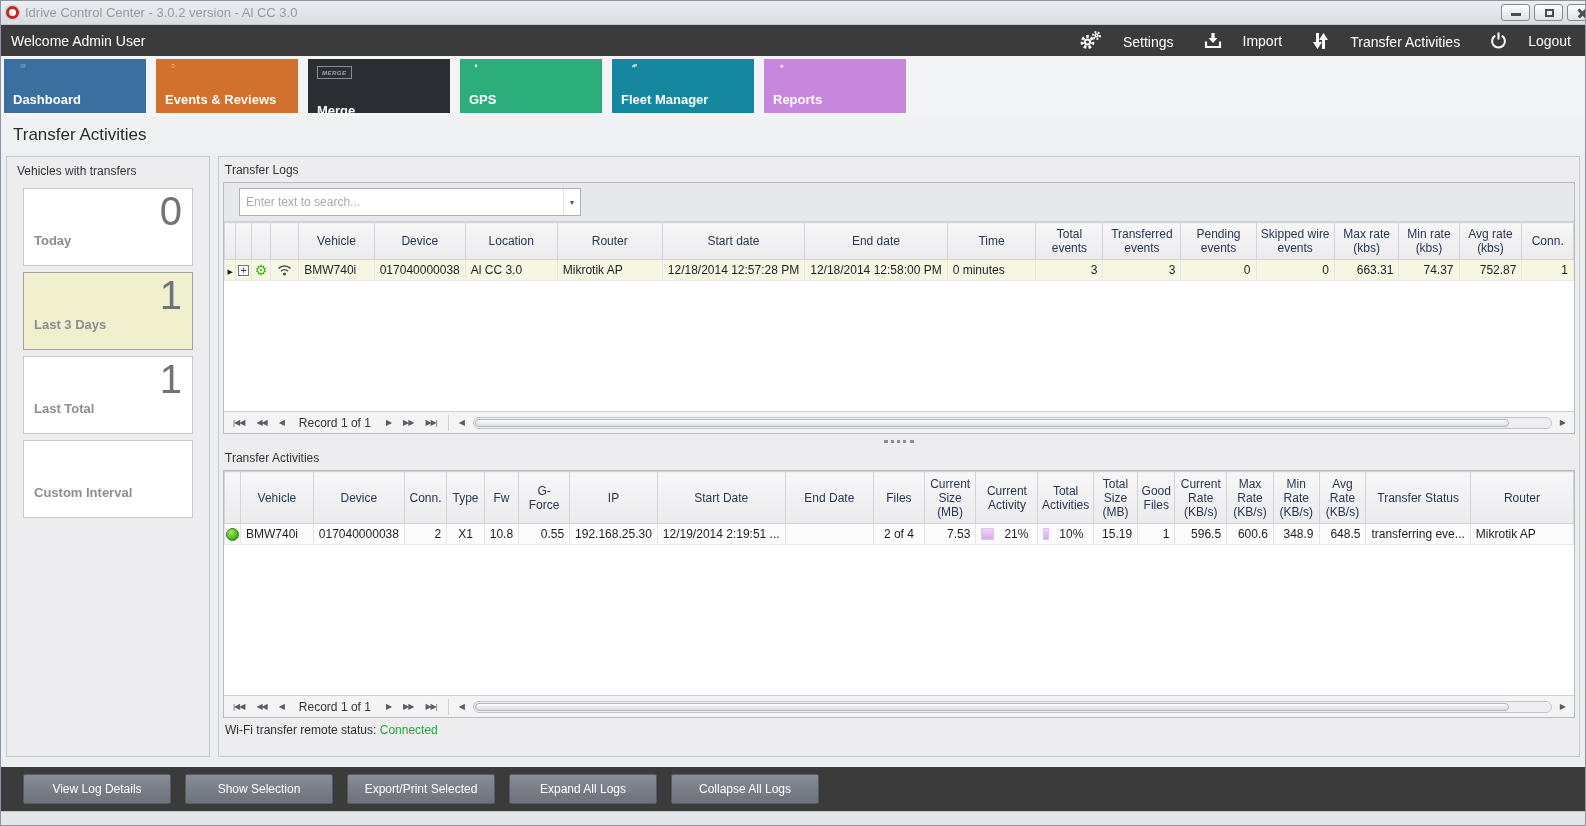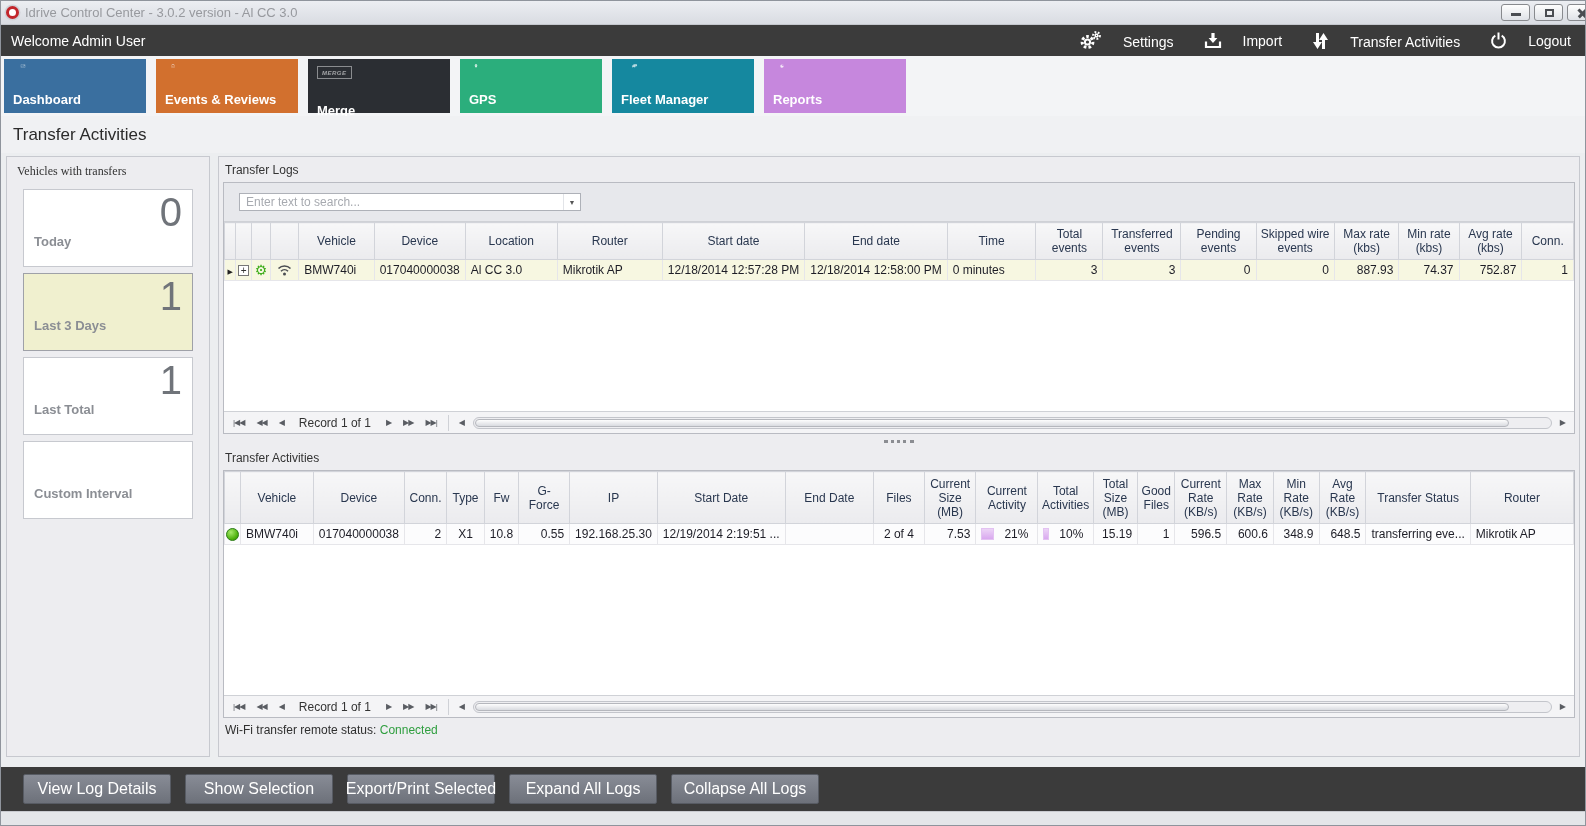--- a/index.html
+++ b/index.html
@@ -39,7 +39,7 @@
 
   .panel { background:#ededf0; border:1px solid #c7c9cf; }
   .sidebar-panel { flex:0 0 204px; padding:5px 8px; }
-  .sidebar-title { font-size:12px; color:#333; margin:2px 0 10px 2px;font-family:Liberation Serif, serif; }
+  .sidebar-title { font-size:12px; color:#333; margin:2px 0 10px 2px; }
   .card { background:#fff; border:1px solid #c7c9cf; height:78px; margin:0 8px 6px 8px; position:relative; cursor:pointer; }
   .card.selected { background:#f0f0cf; border-color:#9fa1a8; }
   .card-count { position:absolute; top:0px; right:10px; font-size:40px; color:#70747a; }

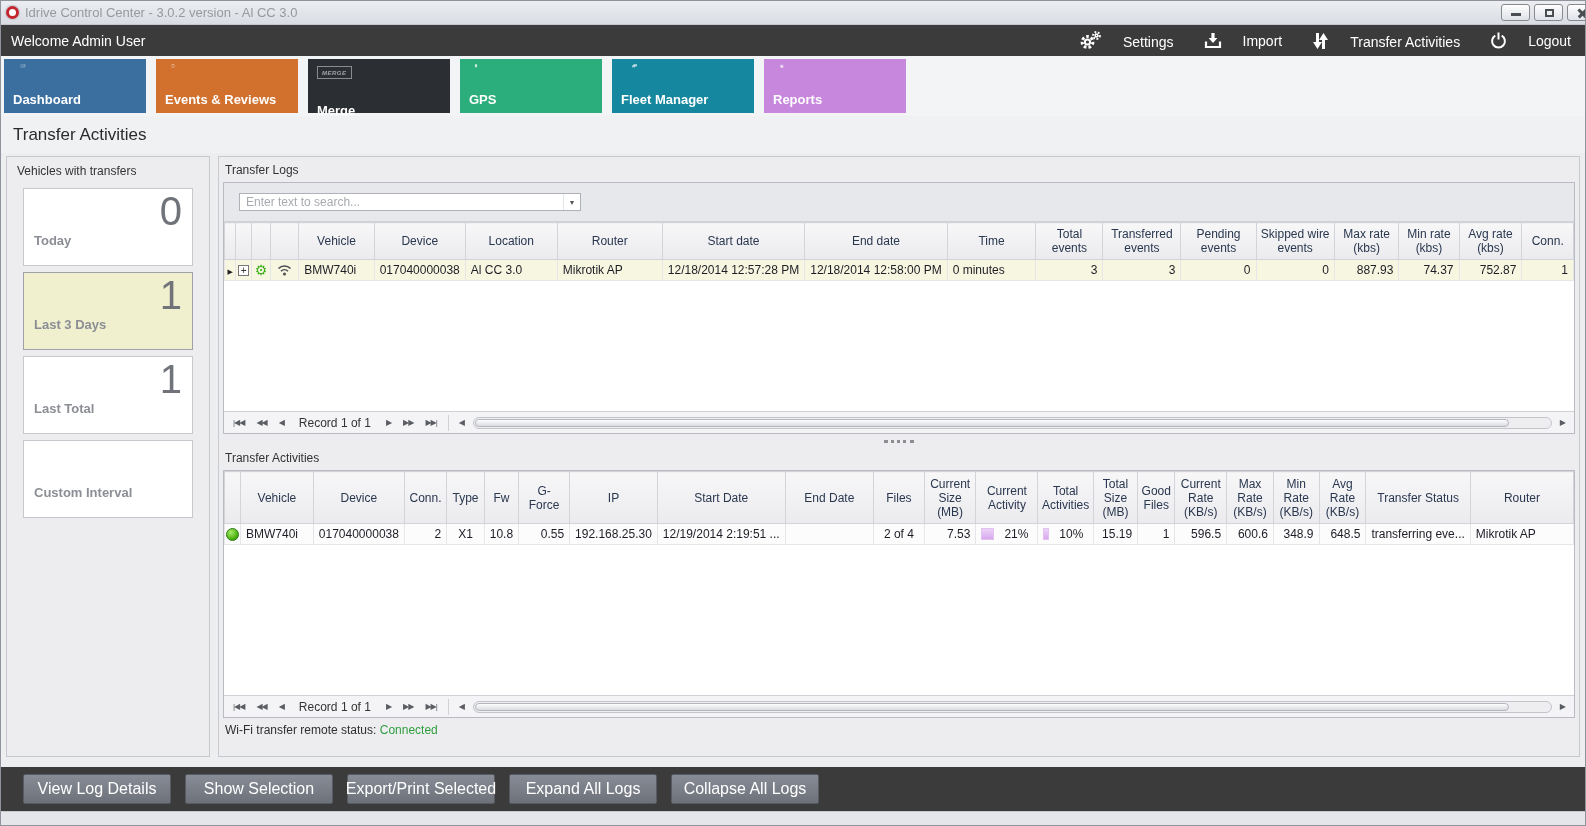--- a/index.html
+++ b/index.html
@@ -53,7 +53,7 @@
   .ta-box { flex:0 0 248px; }
 
   .search-row { flex:0 0 39px; background:#e7e8ec; border-bottom:1px solid #cfd1d6; display:flex; align-items:center; padding-left:15px; }
-  .combo { width:342px; height:18px; background:#fff; border:1px solid #aeb1b8; display:flex; align-items:center; }
+  .combo { width:342px; height:28px; background:#fff; border:1px solid #aeb1b8; display:flex; align-items:center; }
   .combo input { flex:1; border:none; outline:none; font-family:"Liberation Sans",sans-serif; font-size:12px; padding:0 6px; color:#333; }
   .combo input::placeholder { color:#a7aab0; }
   .combo-btn { flex:0 0 17px; height:100%; display:flex; align-items:center; justify-content:center; font-size:7px; color:#555; border-left:1px solid #e2e4e8; cursor:pointer; }

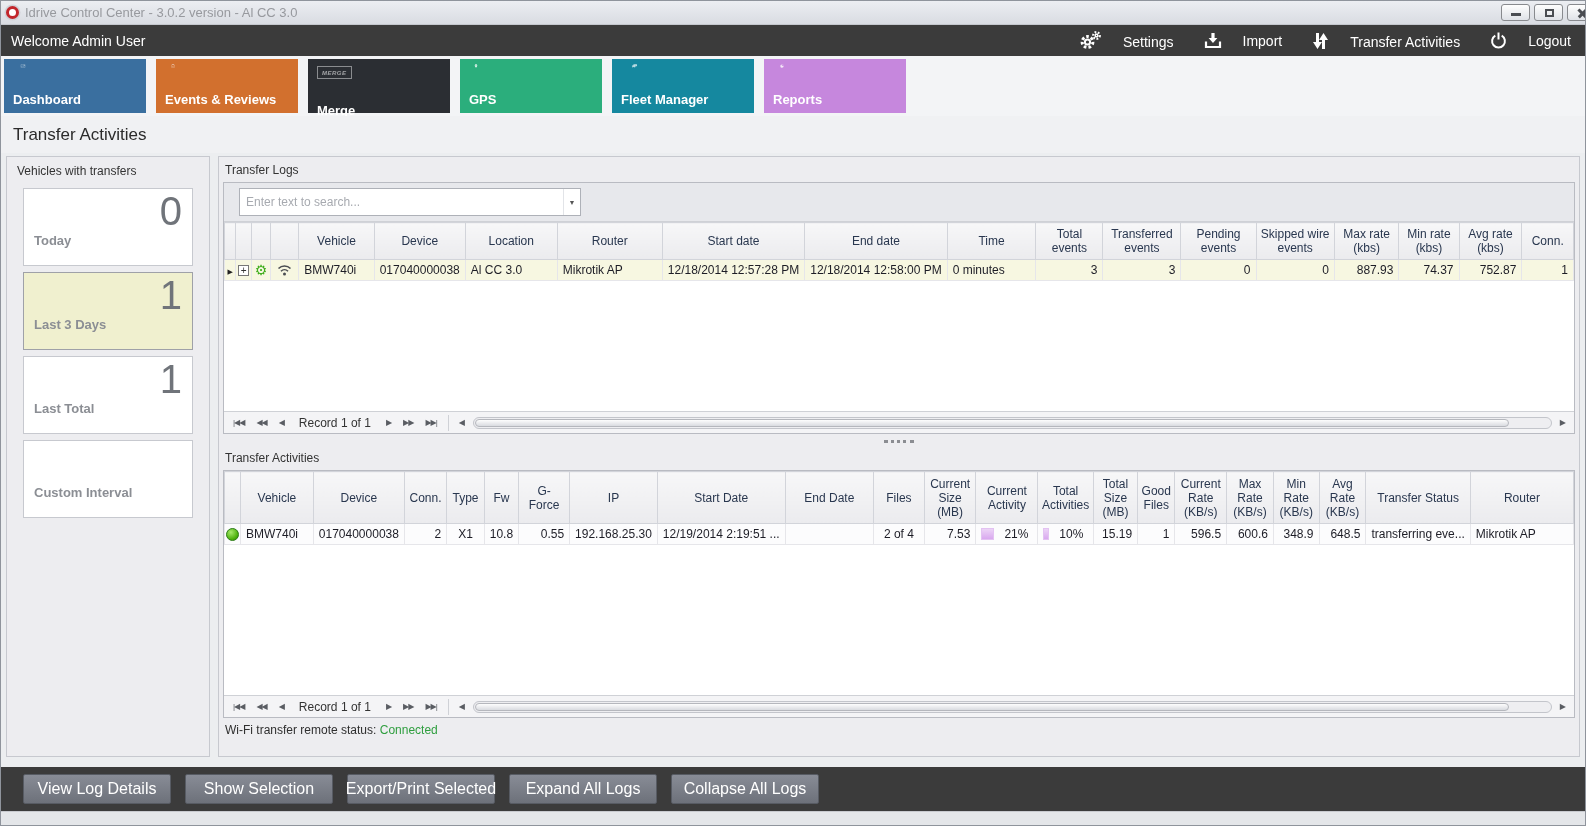--- a/index.html
+++ b/index.html
@@ -310,7 +310,7 @@
               <td class="num">3</td>
               <td class="num">0</td>
               <td class="num">0</td>
-              <td class="num">887.93</td>
+              <td class="num">663.31</td>
               <td class="num">74.37</td>
               <td class="num">752.87</td>
               <td class="num">1</td>

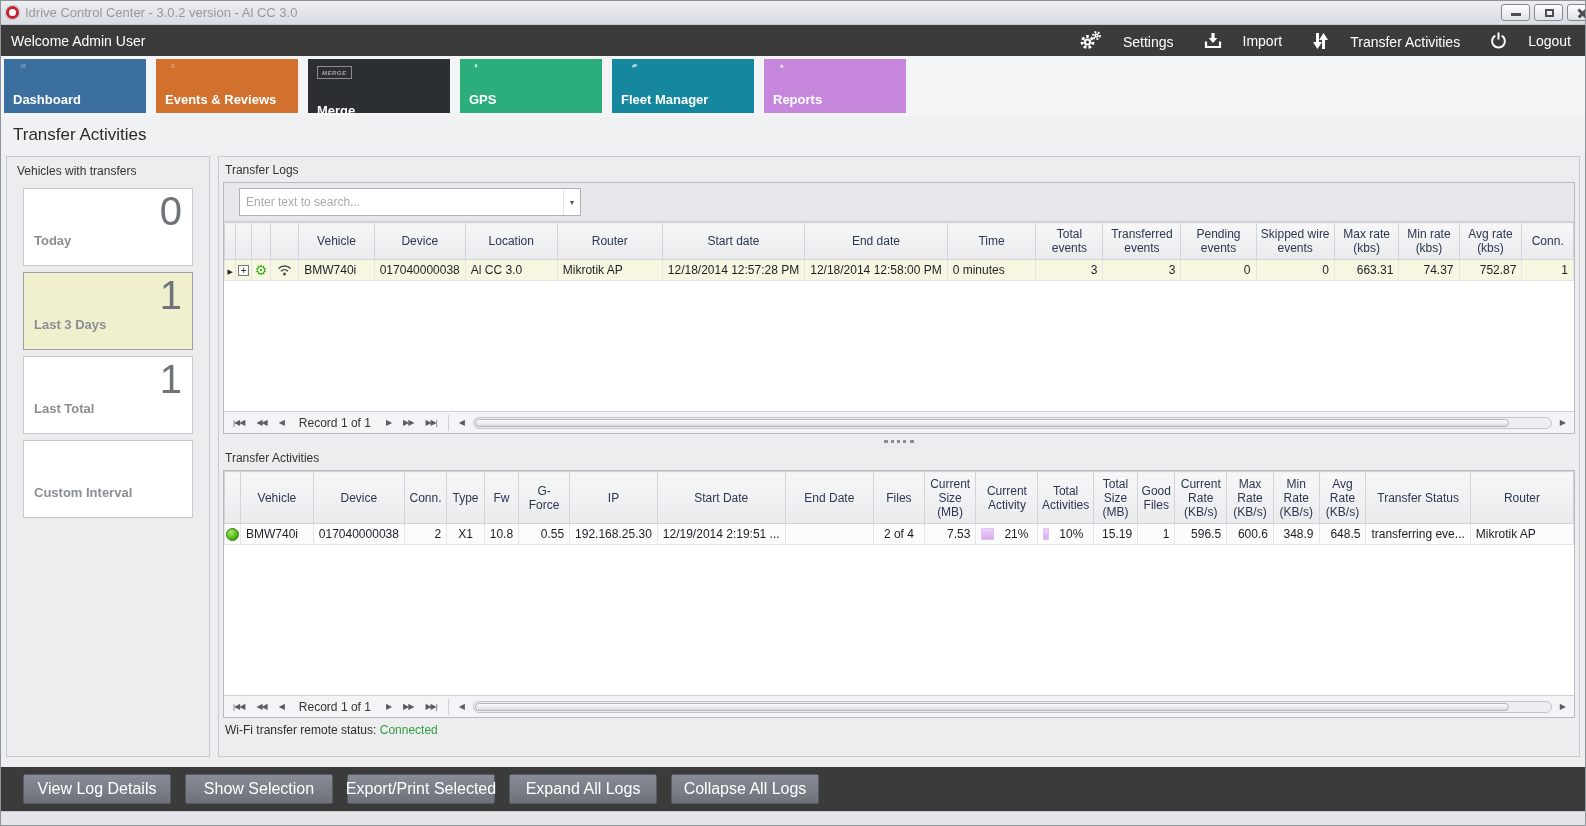--- a/index.html
+++ b/index.html
@@ -93,7 +93,7 @@
   
   .footer-gap { flex:0 0 10px; background:#eceef0; }
   .footer { height:44px; flex:0 0 44px; background:#3b3b3b; display:flex; align-items:center; gap:14px; padding:0 22px; }
-  .footer-btn { width:148px; height:30px; background:linear-gradient(#888c96,#6d717a); border:1px solid #575b63; border-radius:2px; color:#fff; font-size:16px; display:flex; align-items:center; justify-content:center; cursor:pointer; white-space:nowrap; }
+  .footer-btn { width:148px; height:30px; background:linear-gradient(#888c96,#6d717a); border:1px solid #575b63; border-radius:2px; color:#fff; font-size:12px; display:flex; align-items:center; justify-content:center; cursor:pointer; white-space:nowrap; }
   .footer-bottom { flex:0 0 14px; background:#e4e6e9; border-top:1px solid #c8cacf; }
 
   svg { display:block; }

